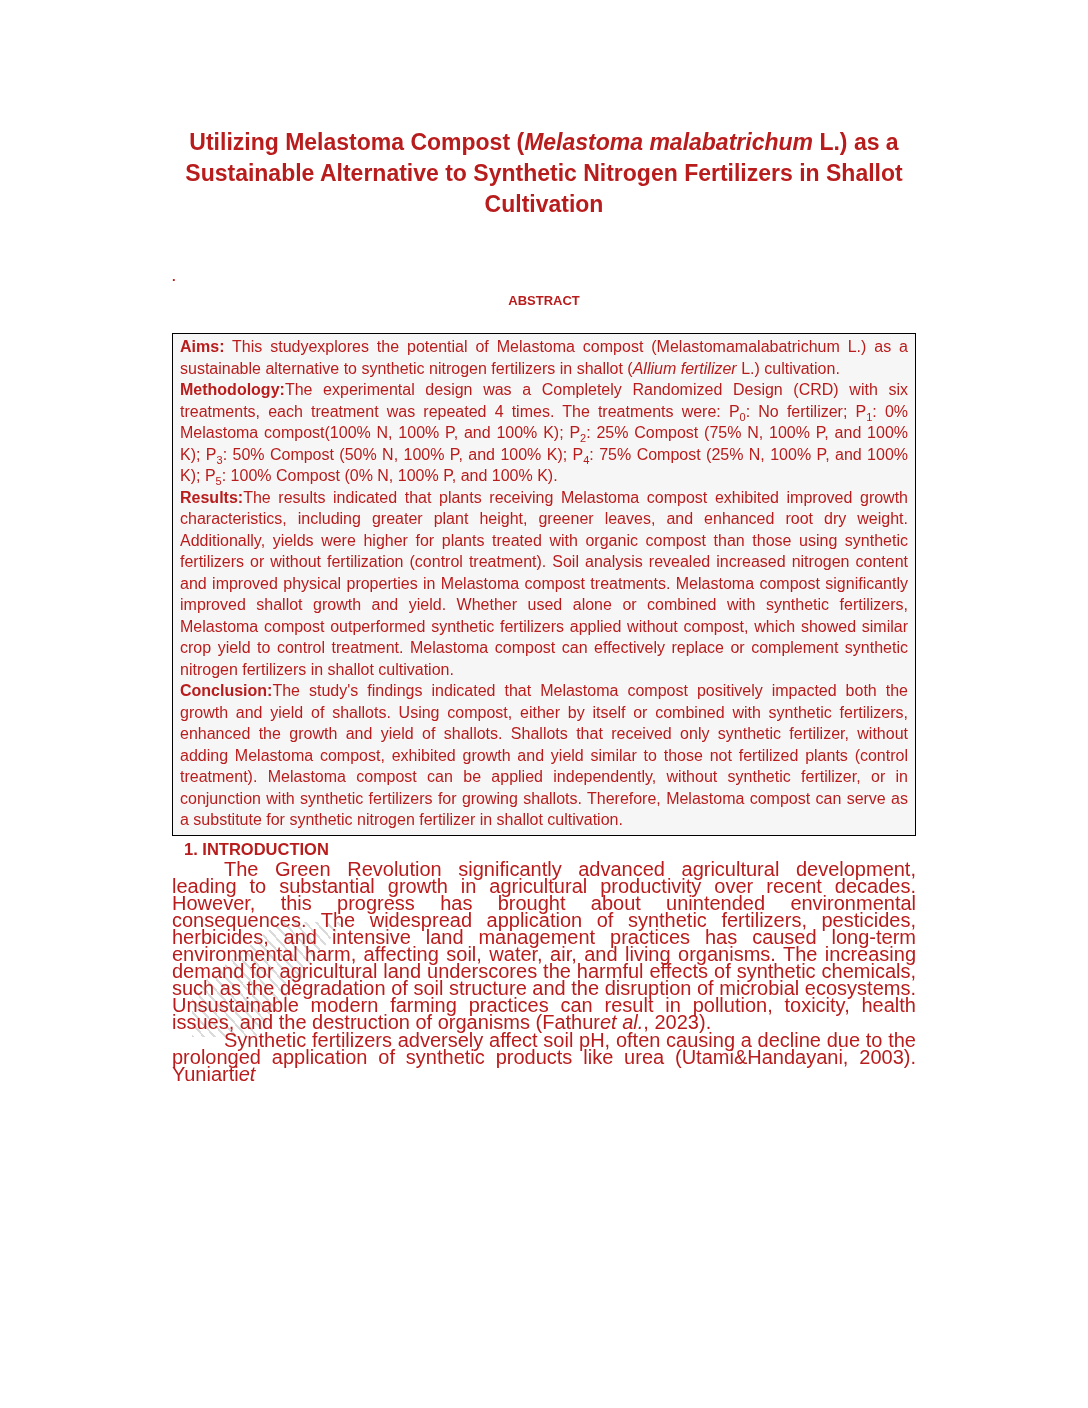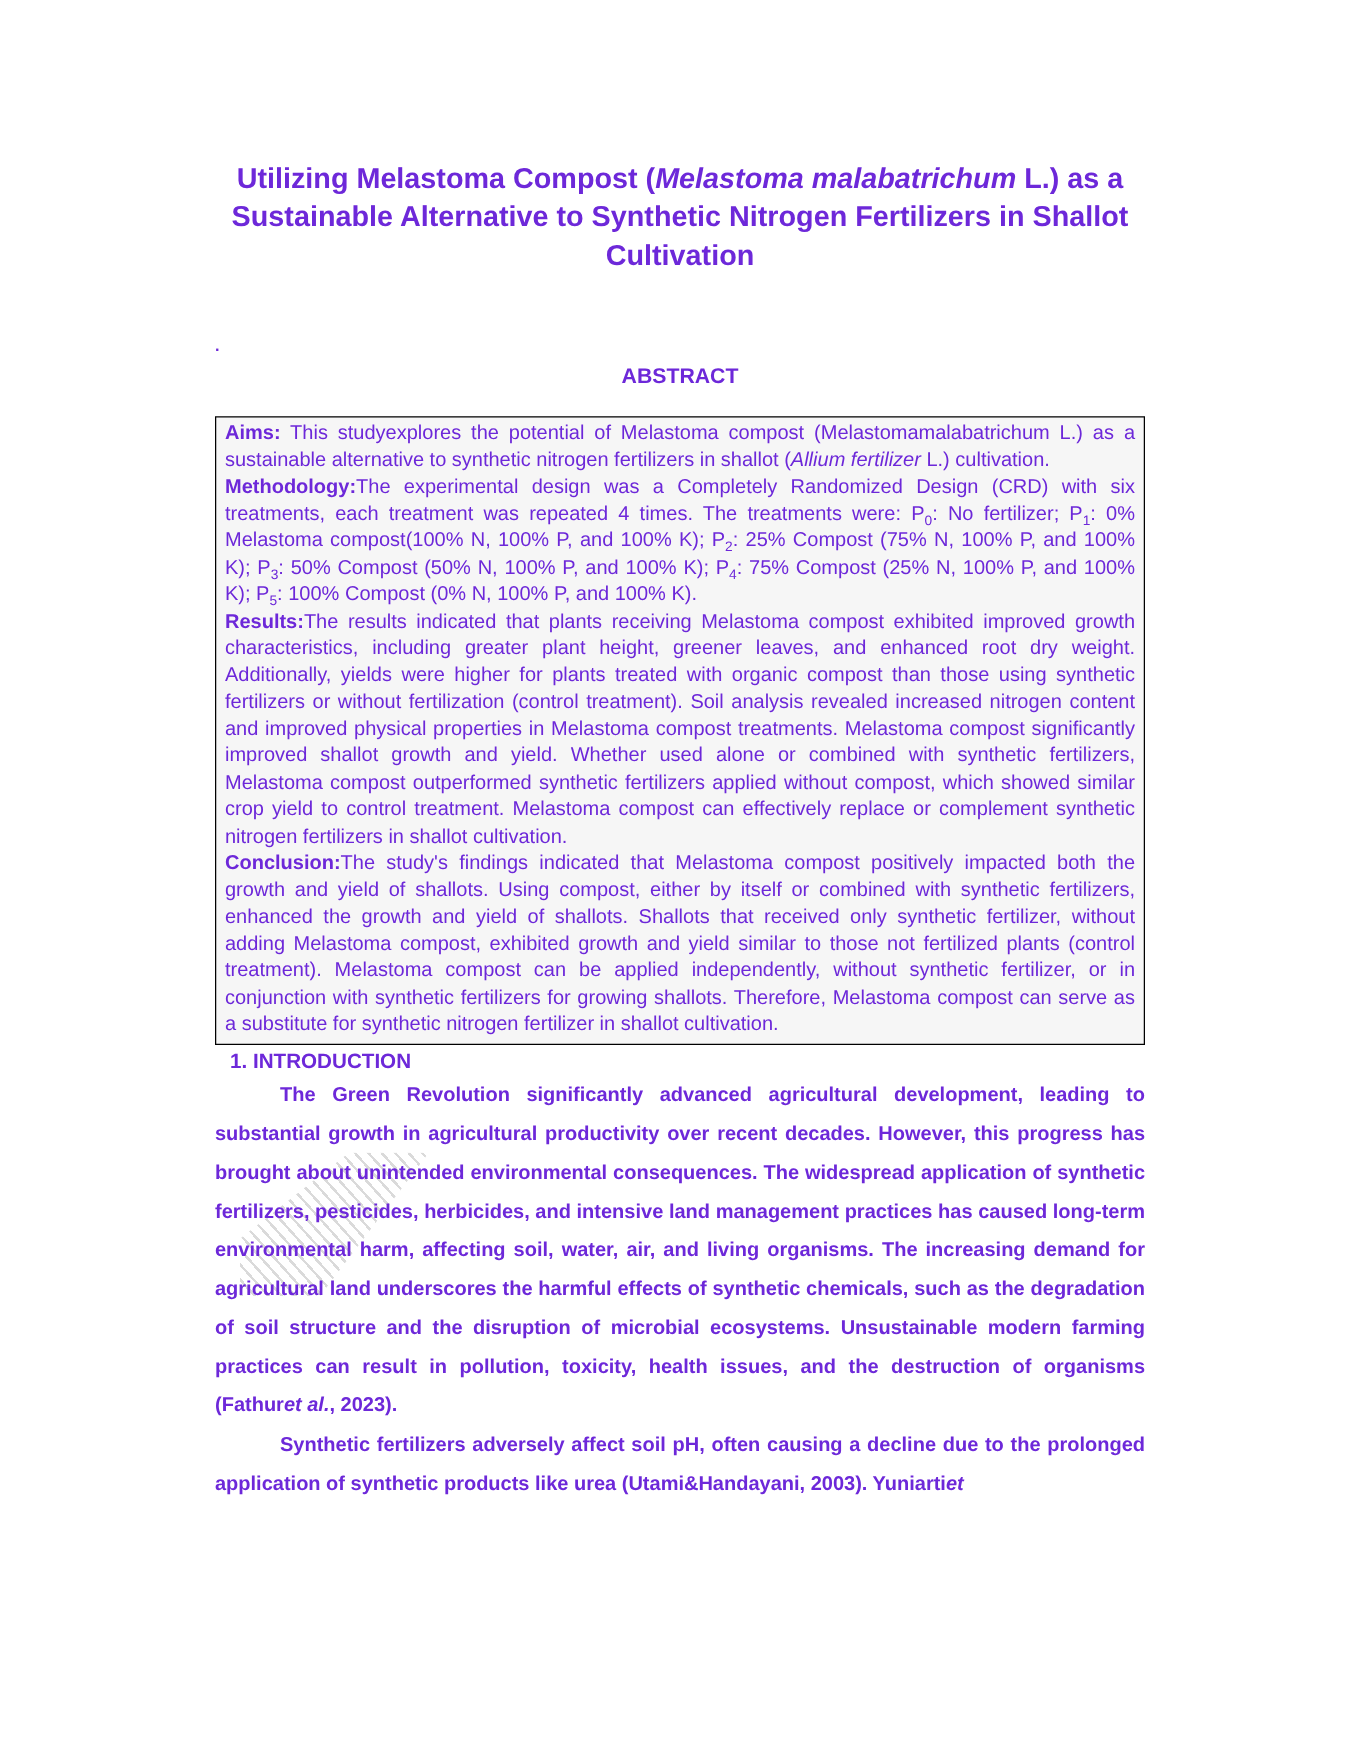--- a/index.html
+++ b/index.html
@@ -10,7 +10,7 @@
     height: 1408px;
     background: #ffffff;
     font-family: "Liberation Sans", sans-serif;
-    color: #6d28d9;
+    color: #b91c1c;
     overflow: hidden;
   }
   .content { position: relative; z-index: 1; margin: 0 auto 0 172px; width: 744px; }

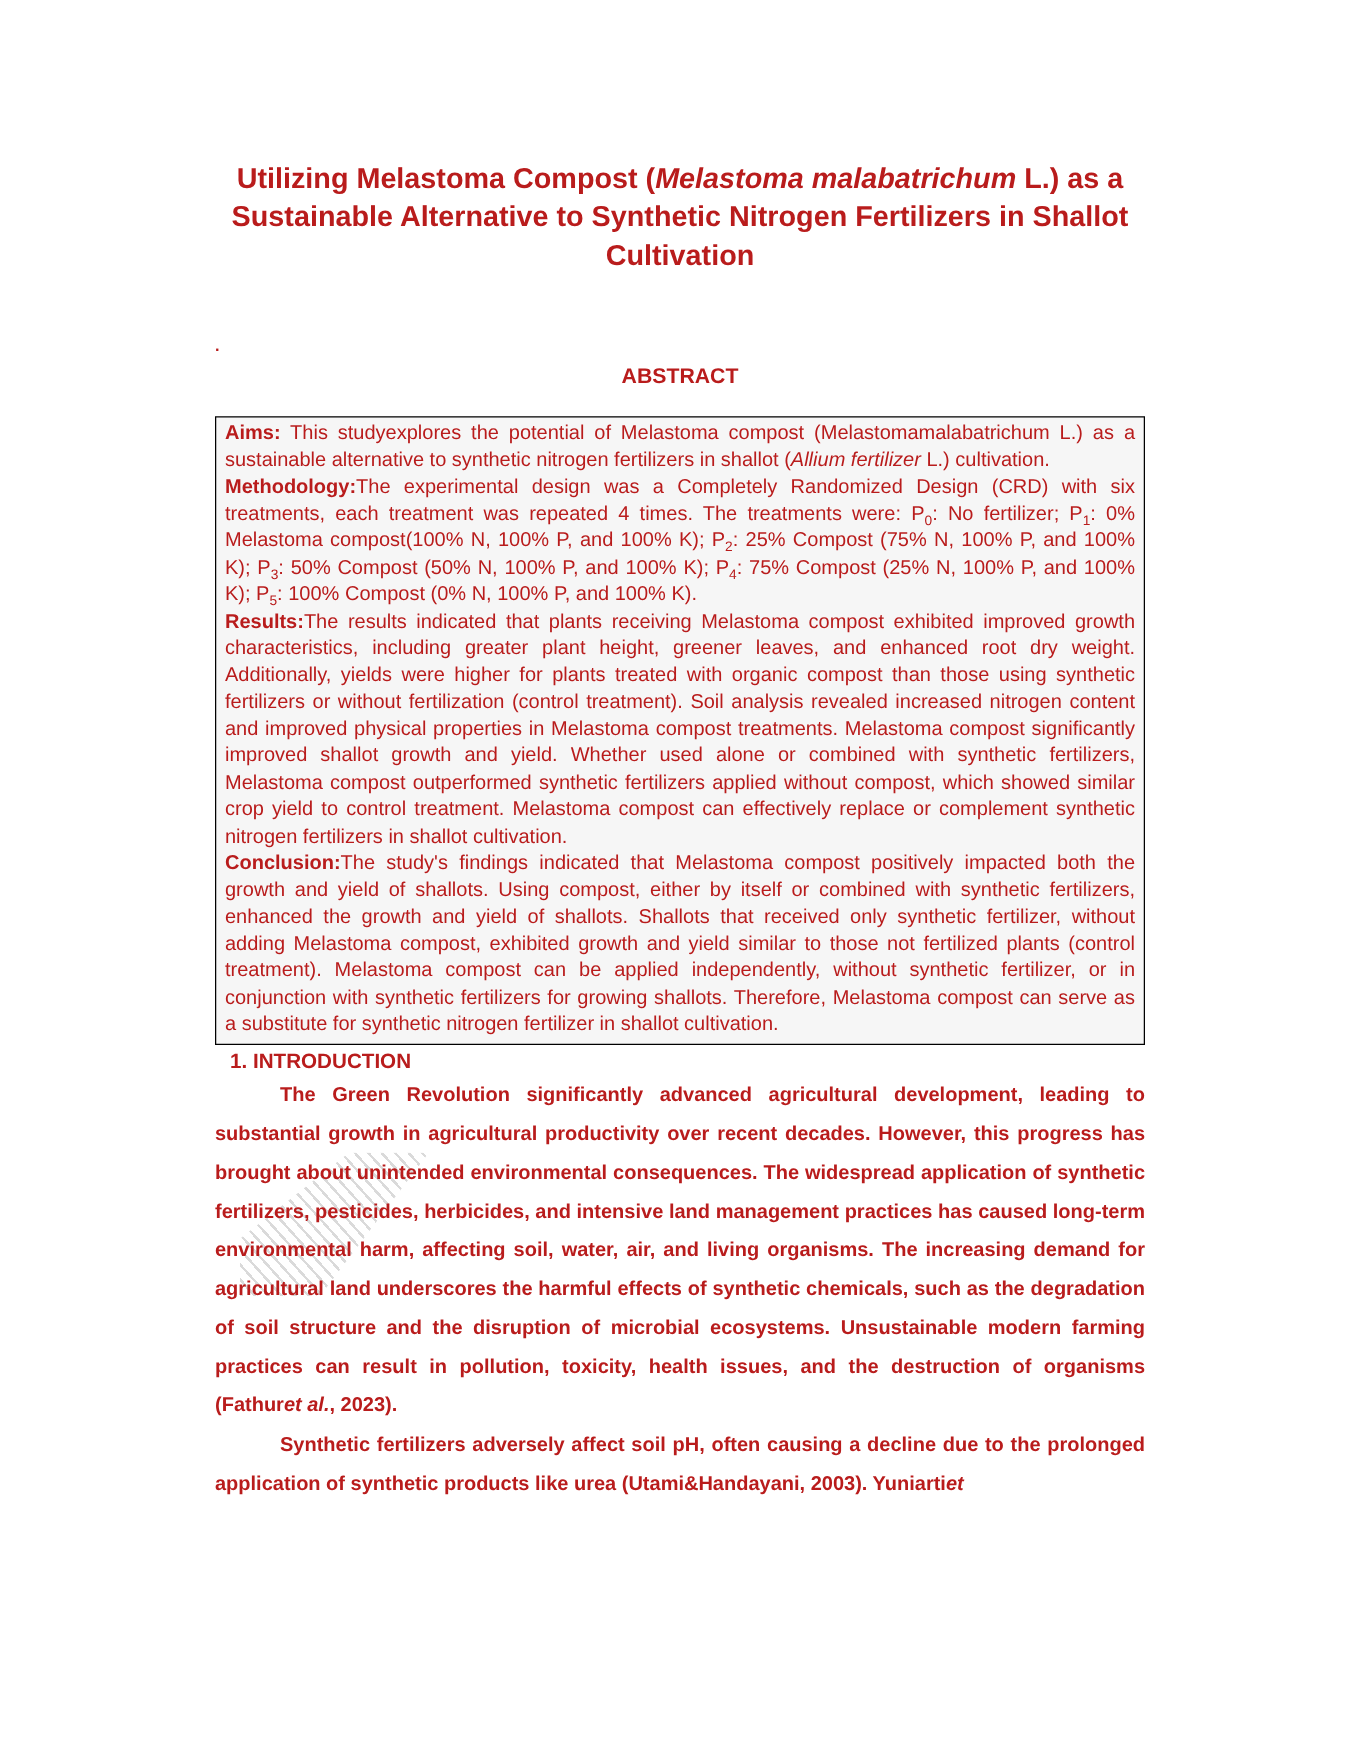--- a/index.html
+++ b/index.html
@@ -26,7 +26,7 @@
   .abstract-heading {
     margin: 8px 0 0 0;
     text-align: center;
-    font-size: 17px;
+    font-size: 13px;
     line-height: 20px;
     font-weight: bold;
   }

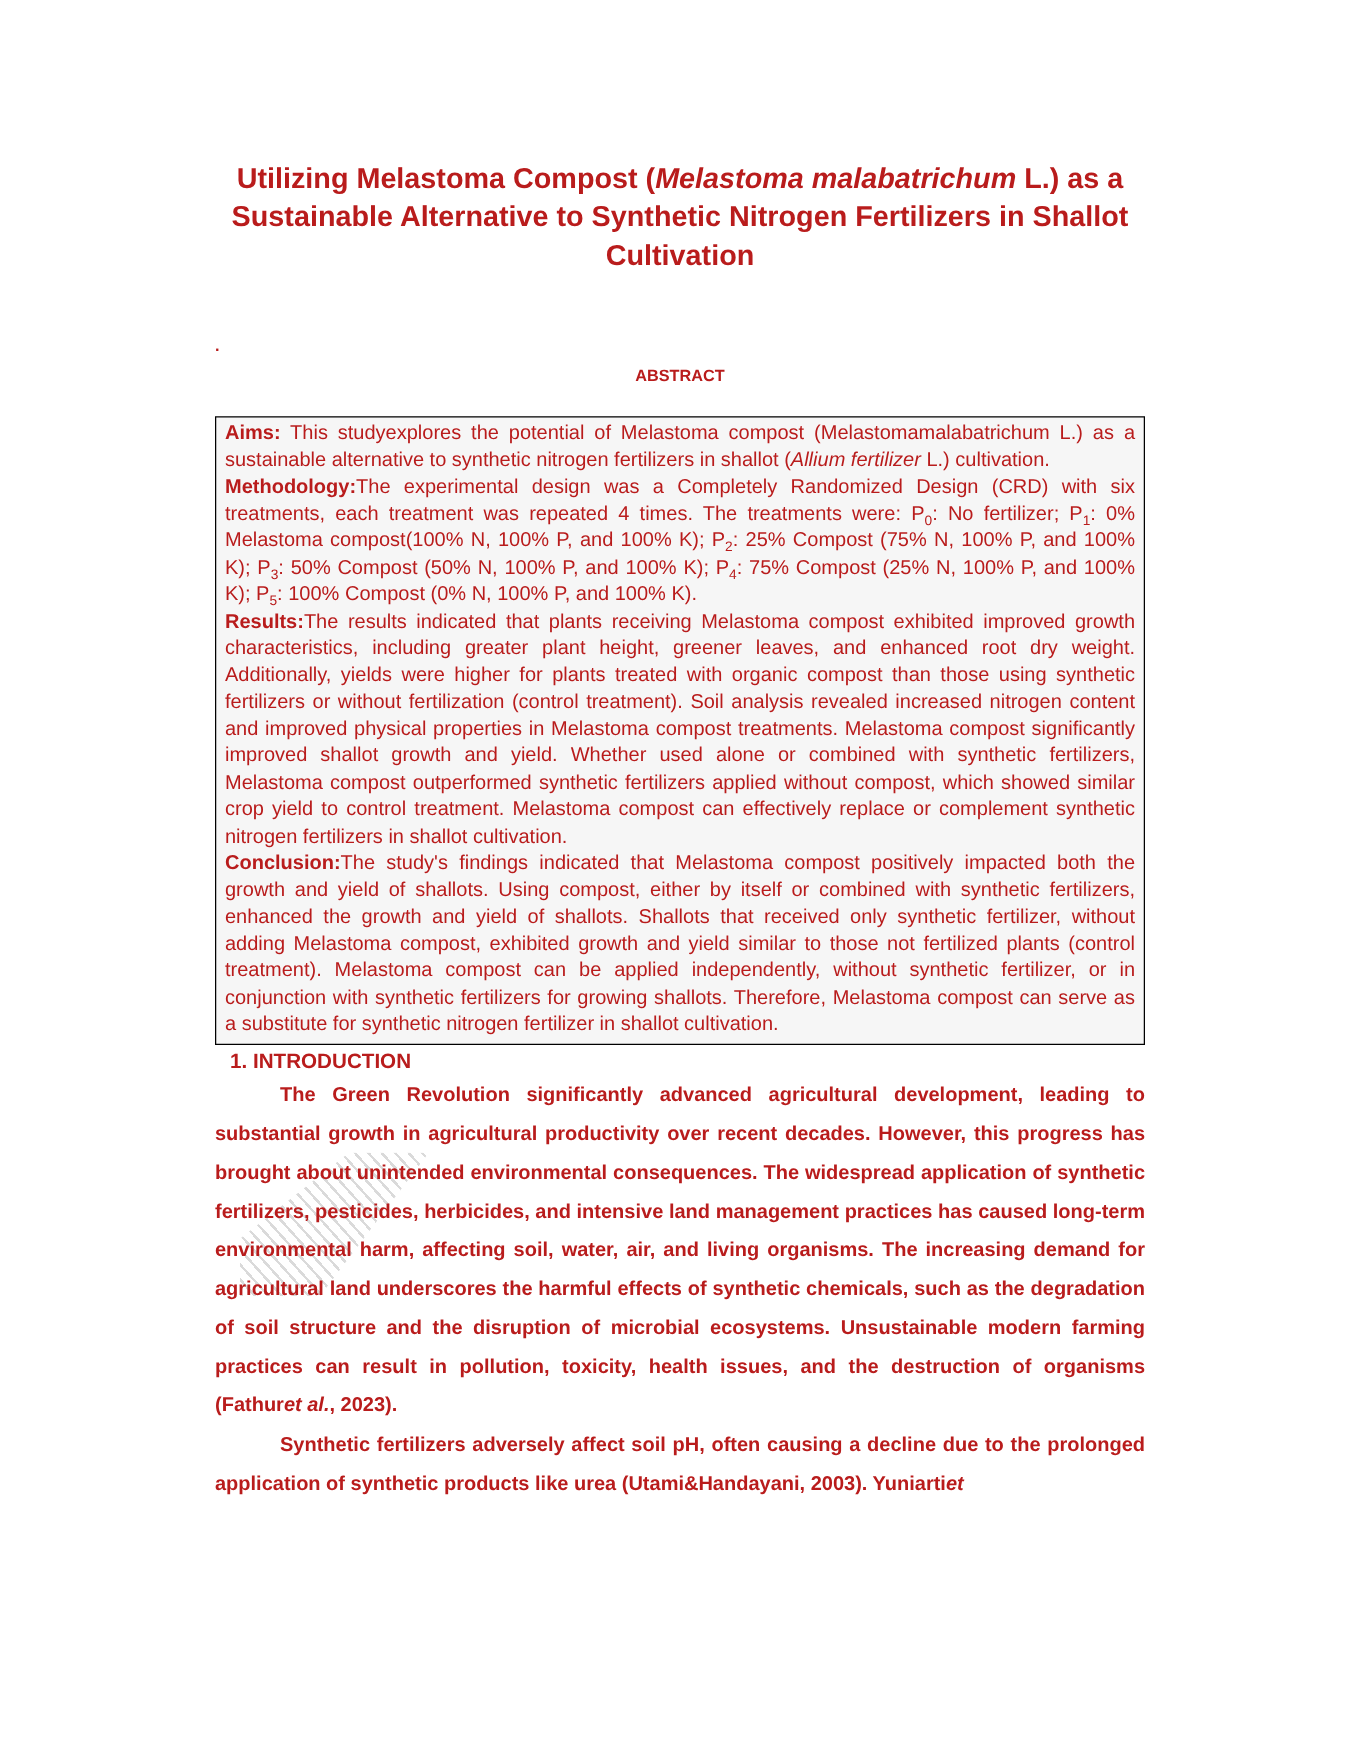--- a/index.html
+++ b/index.html
@@ -54,10 +54,9 @@
   }
   .body-para {
     margin: 1px 0 0 0;
-    font-size: 16px;
-    line-height: 31px;
+    font-size: 20px;
+    line-height: 17px;
     text-align: justify;
-    font-weight: bold;
   }
   .indent { text-indent: 52px; }
   sub { font-size: 11px; line-height: 0; }

